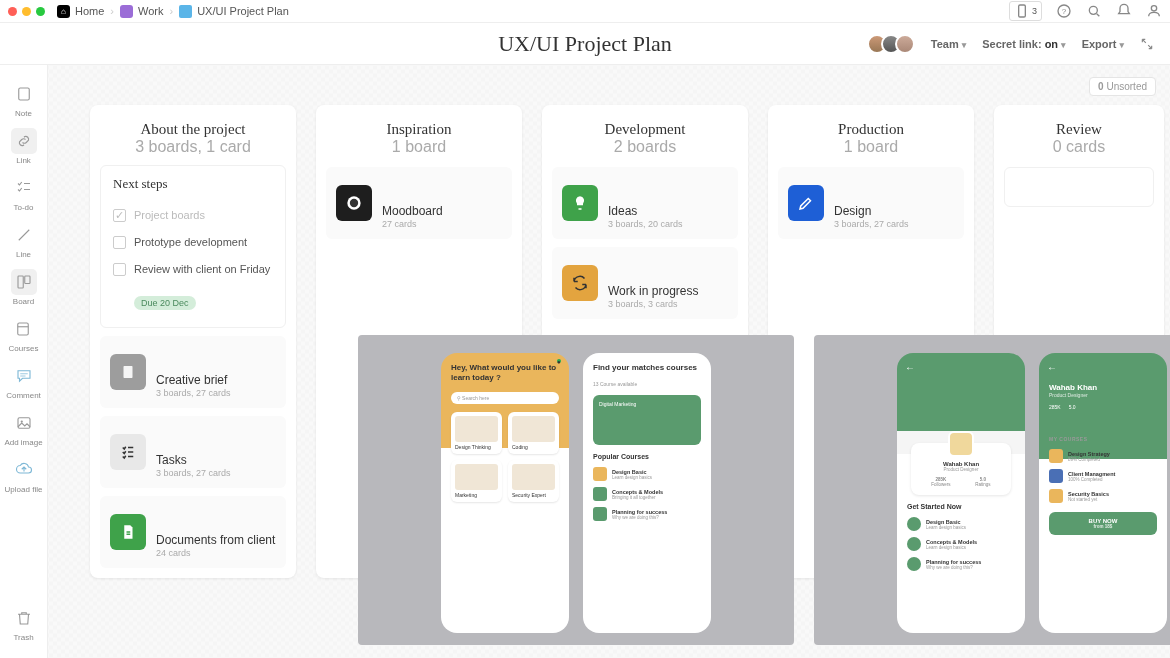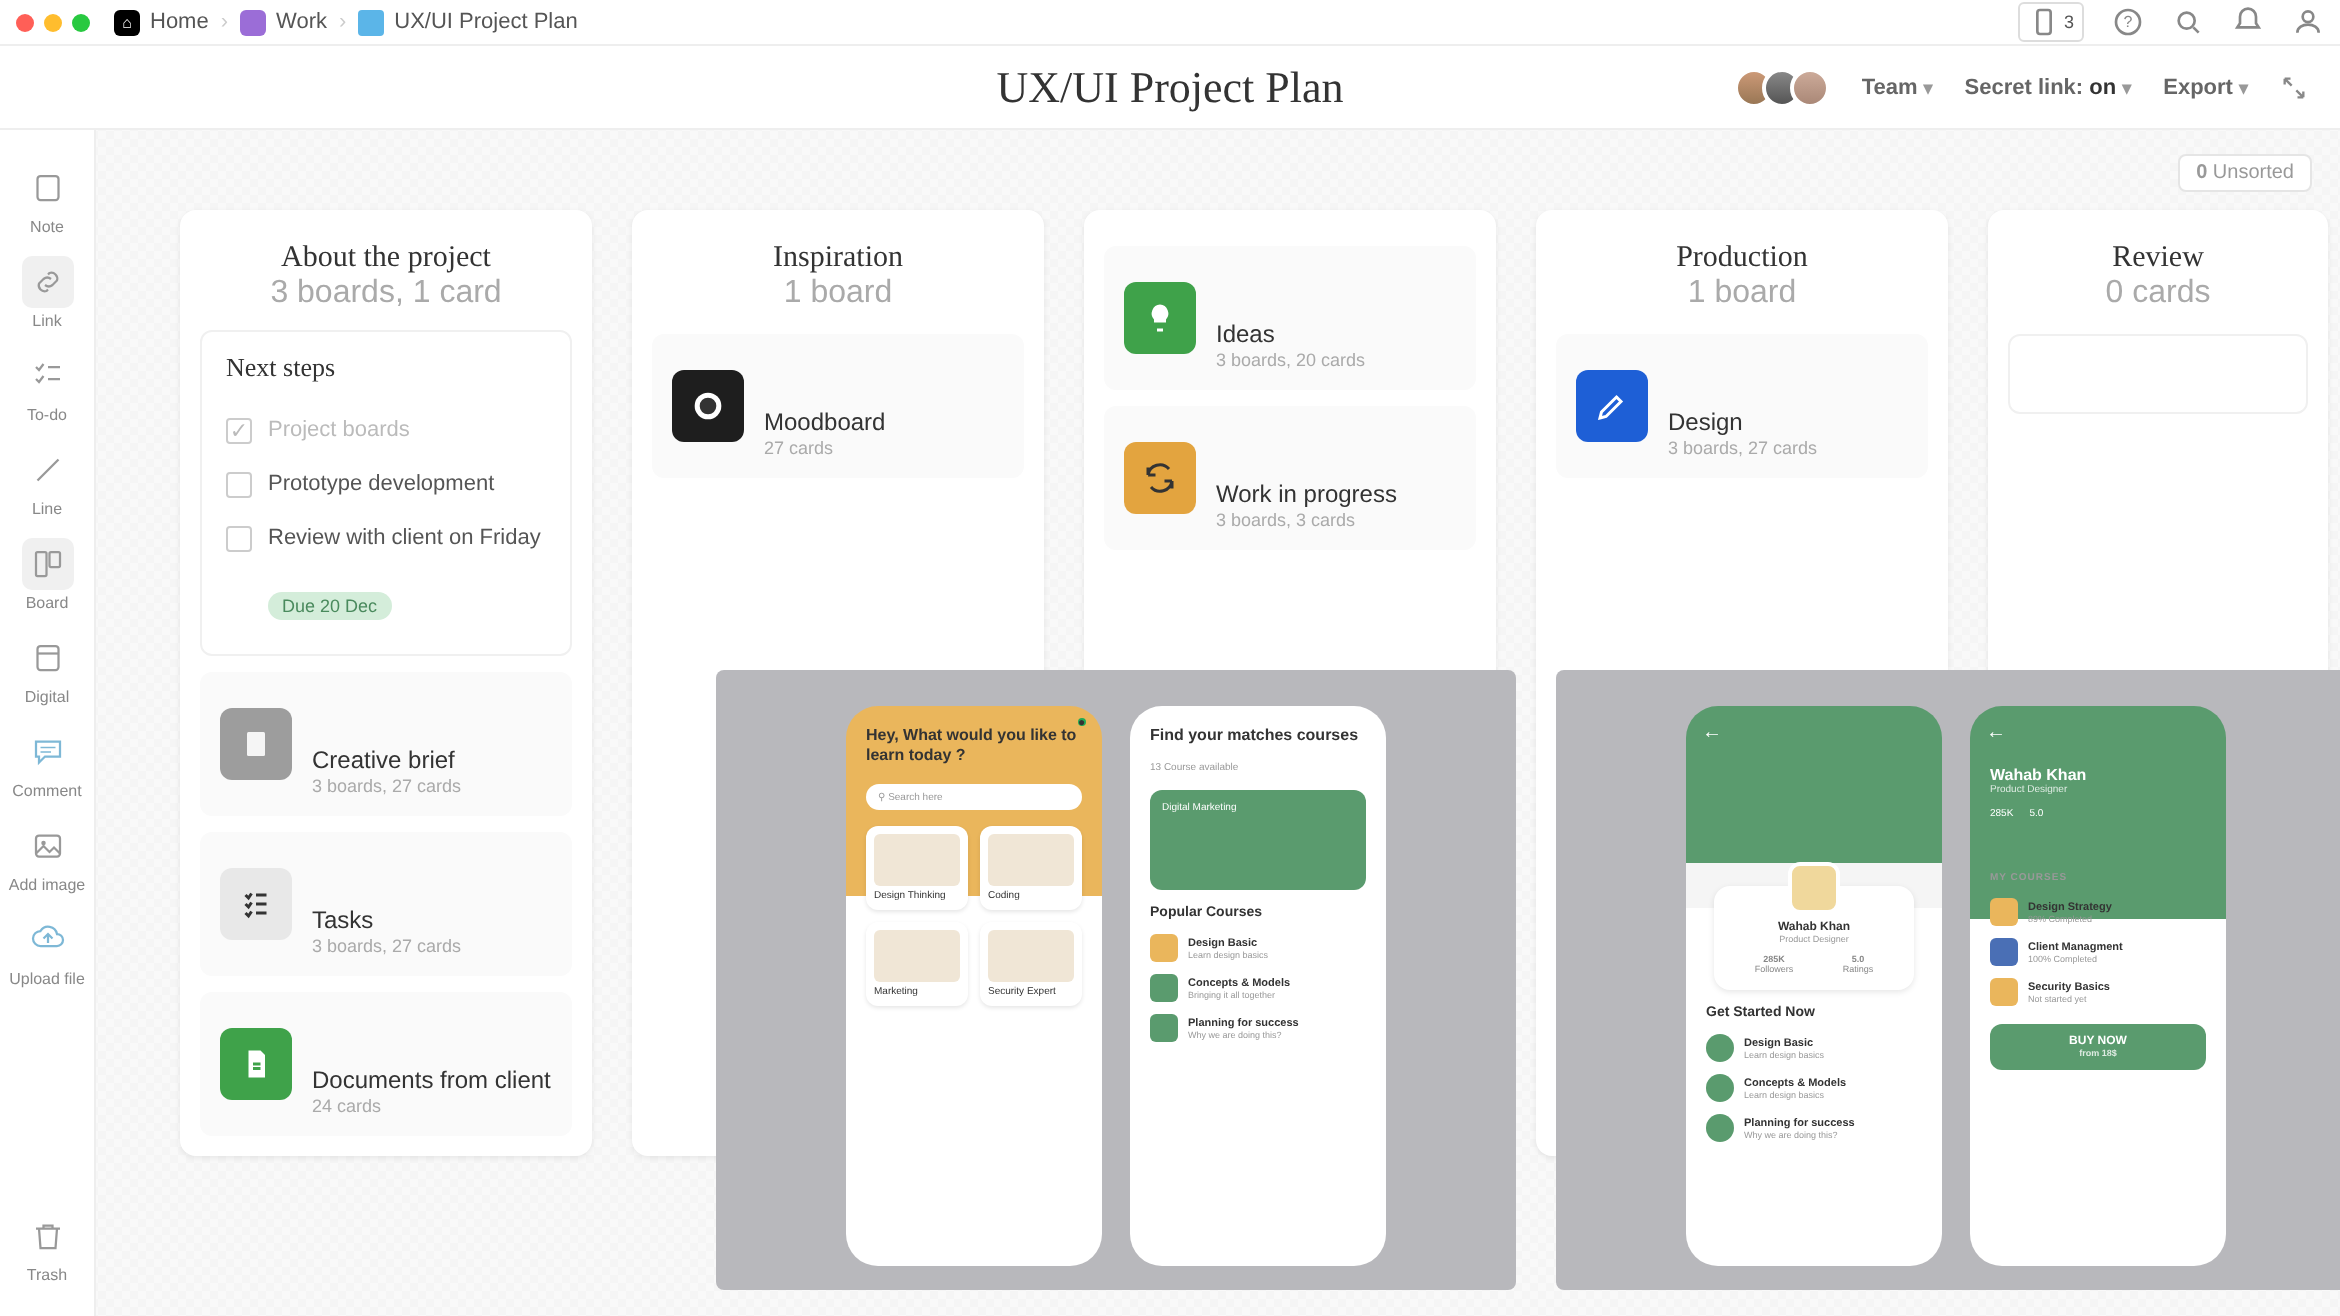--- a/index.html
+++ b/index.html
@@ -326,6 +326,10 @@
     </div>
 
     <div class="col">
+      <div class="col-header">
+          <div class="col-title">Development</div>
+          <div class="col-sub">2 boards</div>
+        </div>
       <div class="card">
           <div class="card-icon" style="background:#3fa24a">
             <svg width="18" height="18" viewBox="0 0 24 24">

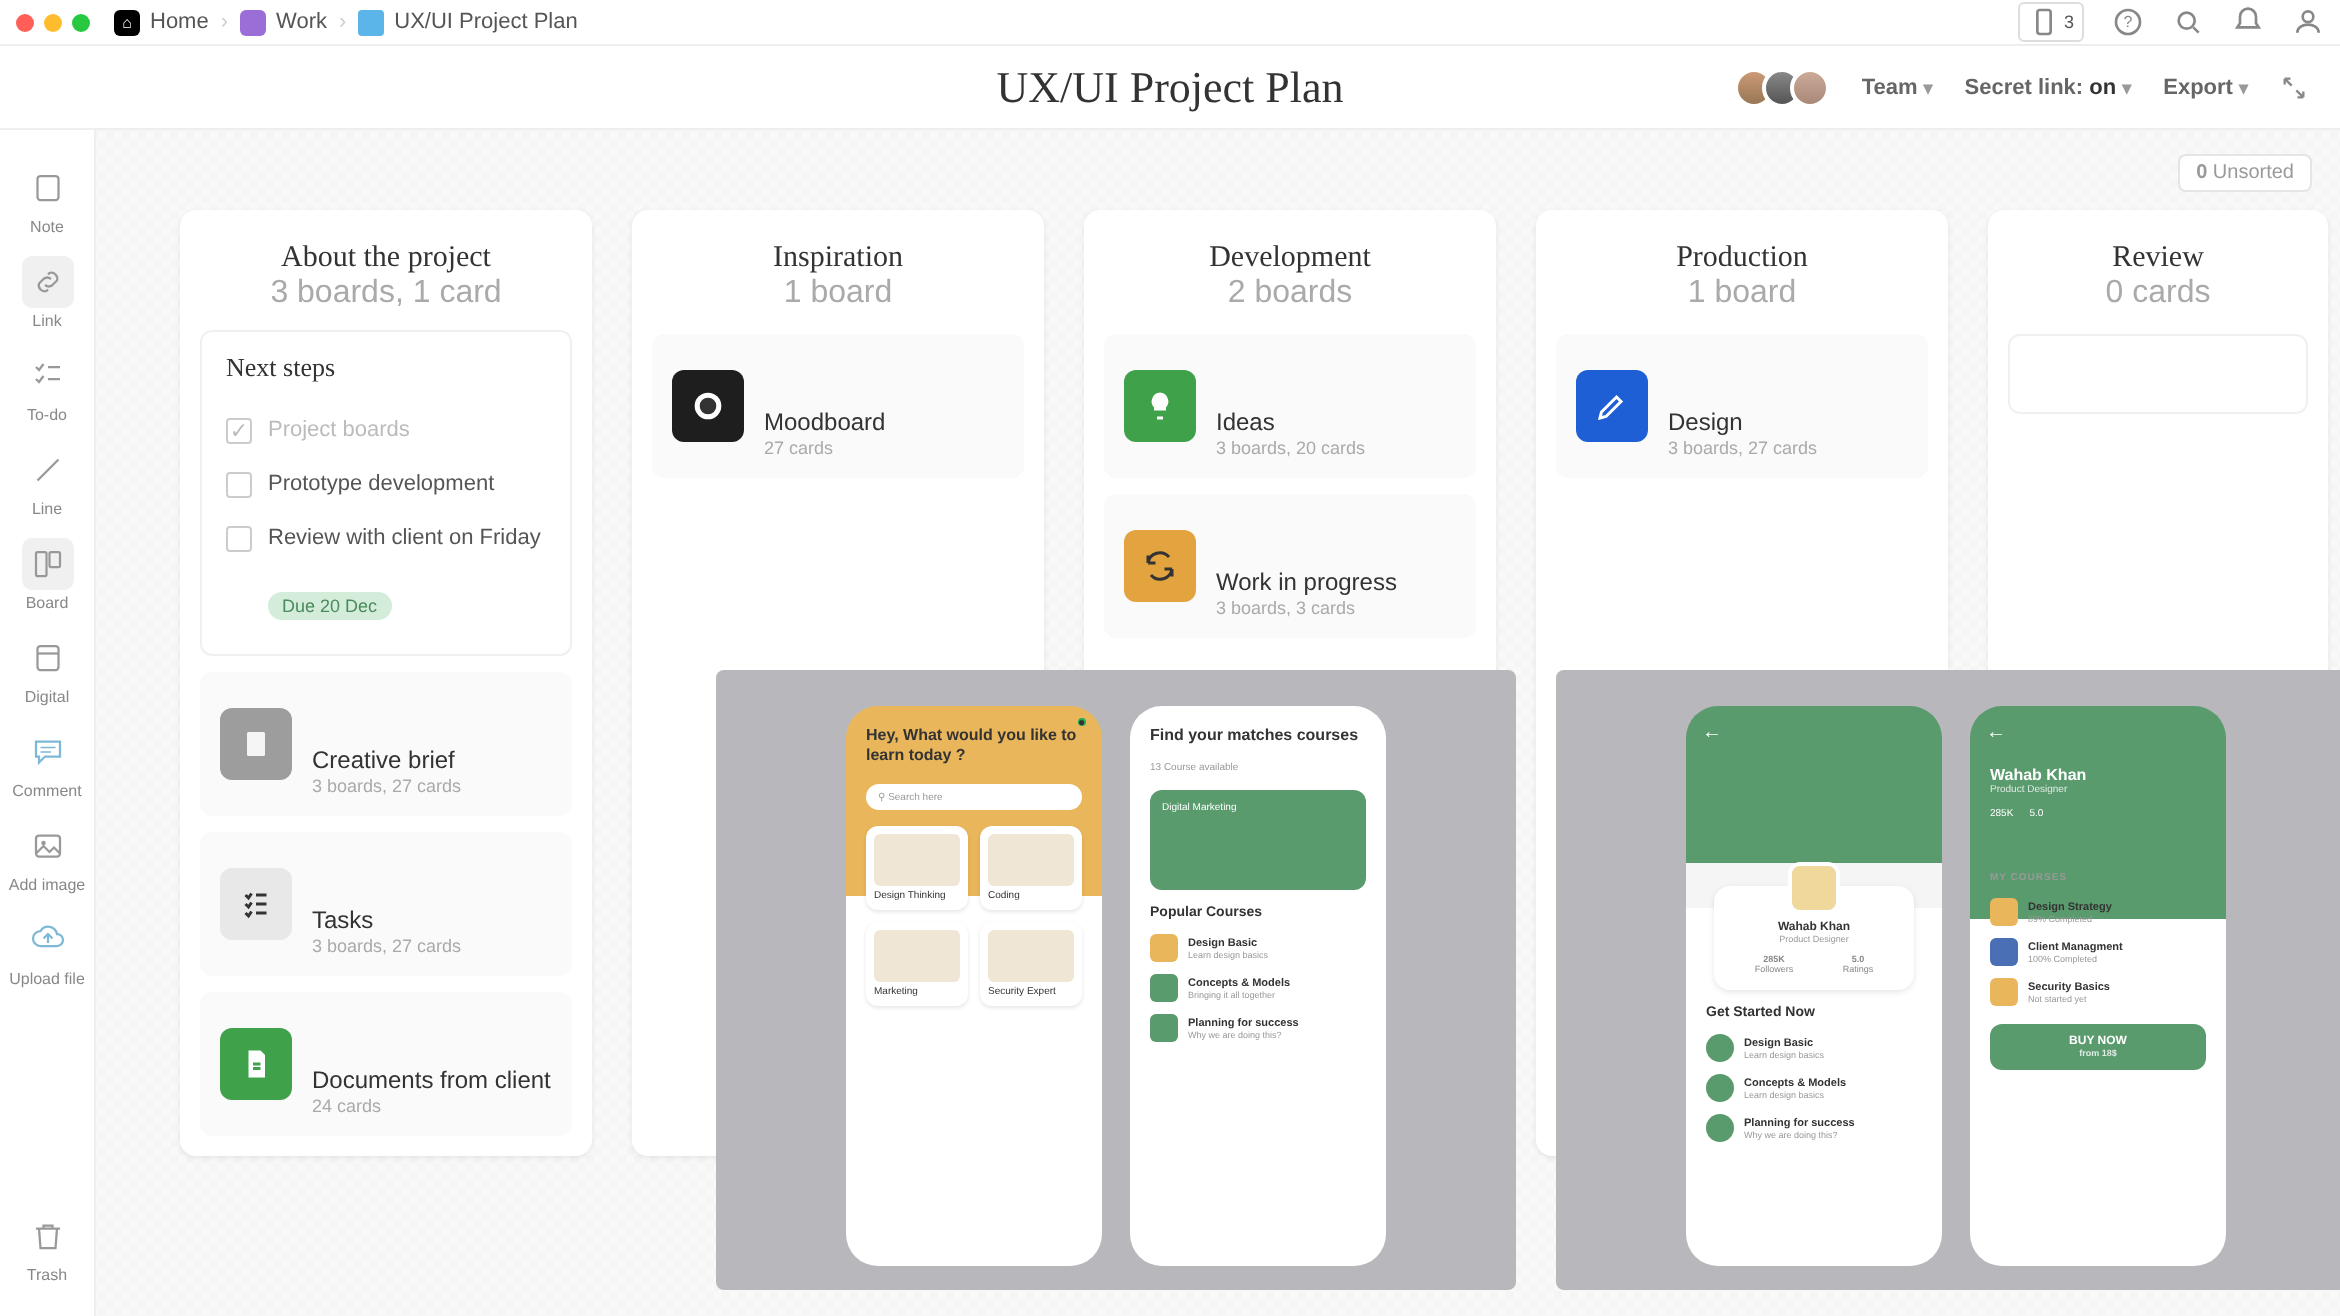--- a/index.html
+++ b/index.html
@@ -199,7 +199,7 @@
           <line x1="5" y1="9" x2="19" y2="9" stroke="currentColor" stroke-width="1.5"></line>
         </svg>
       </div>
-      <span>Digital</span>
+      <span>Courses</span>
     </div>
   <div class="sb-item">
       <div class="sb-icon">

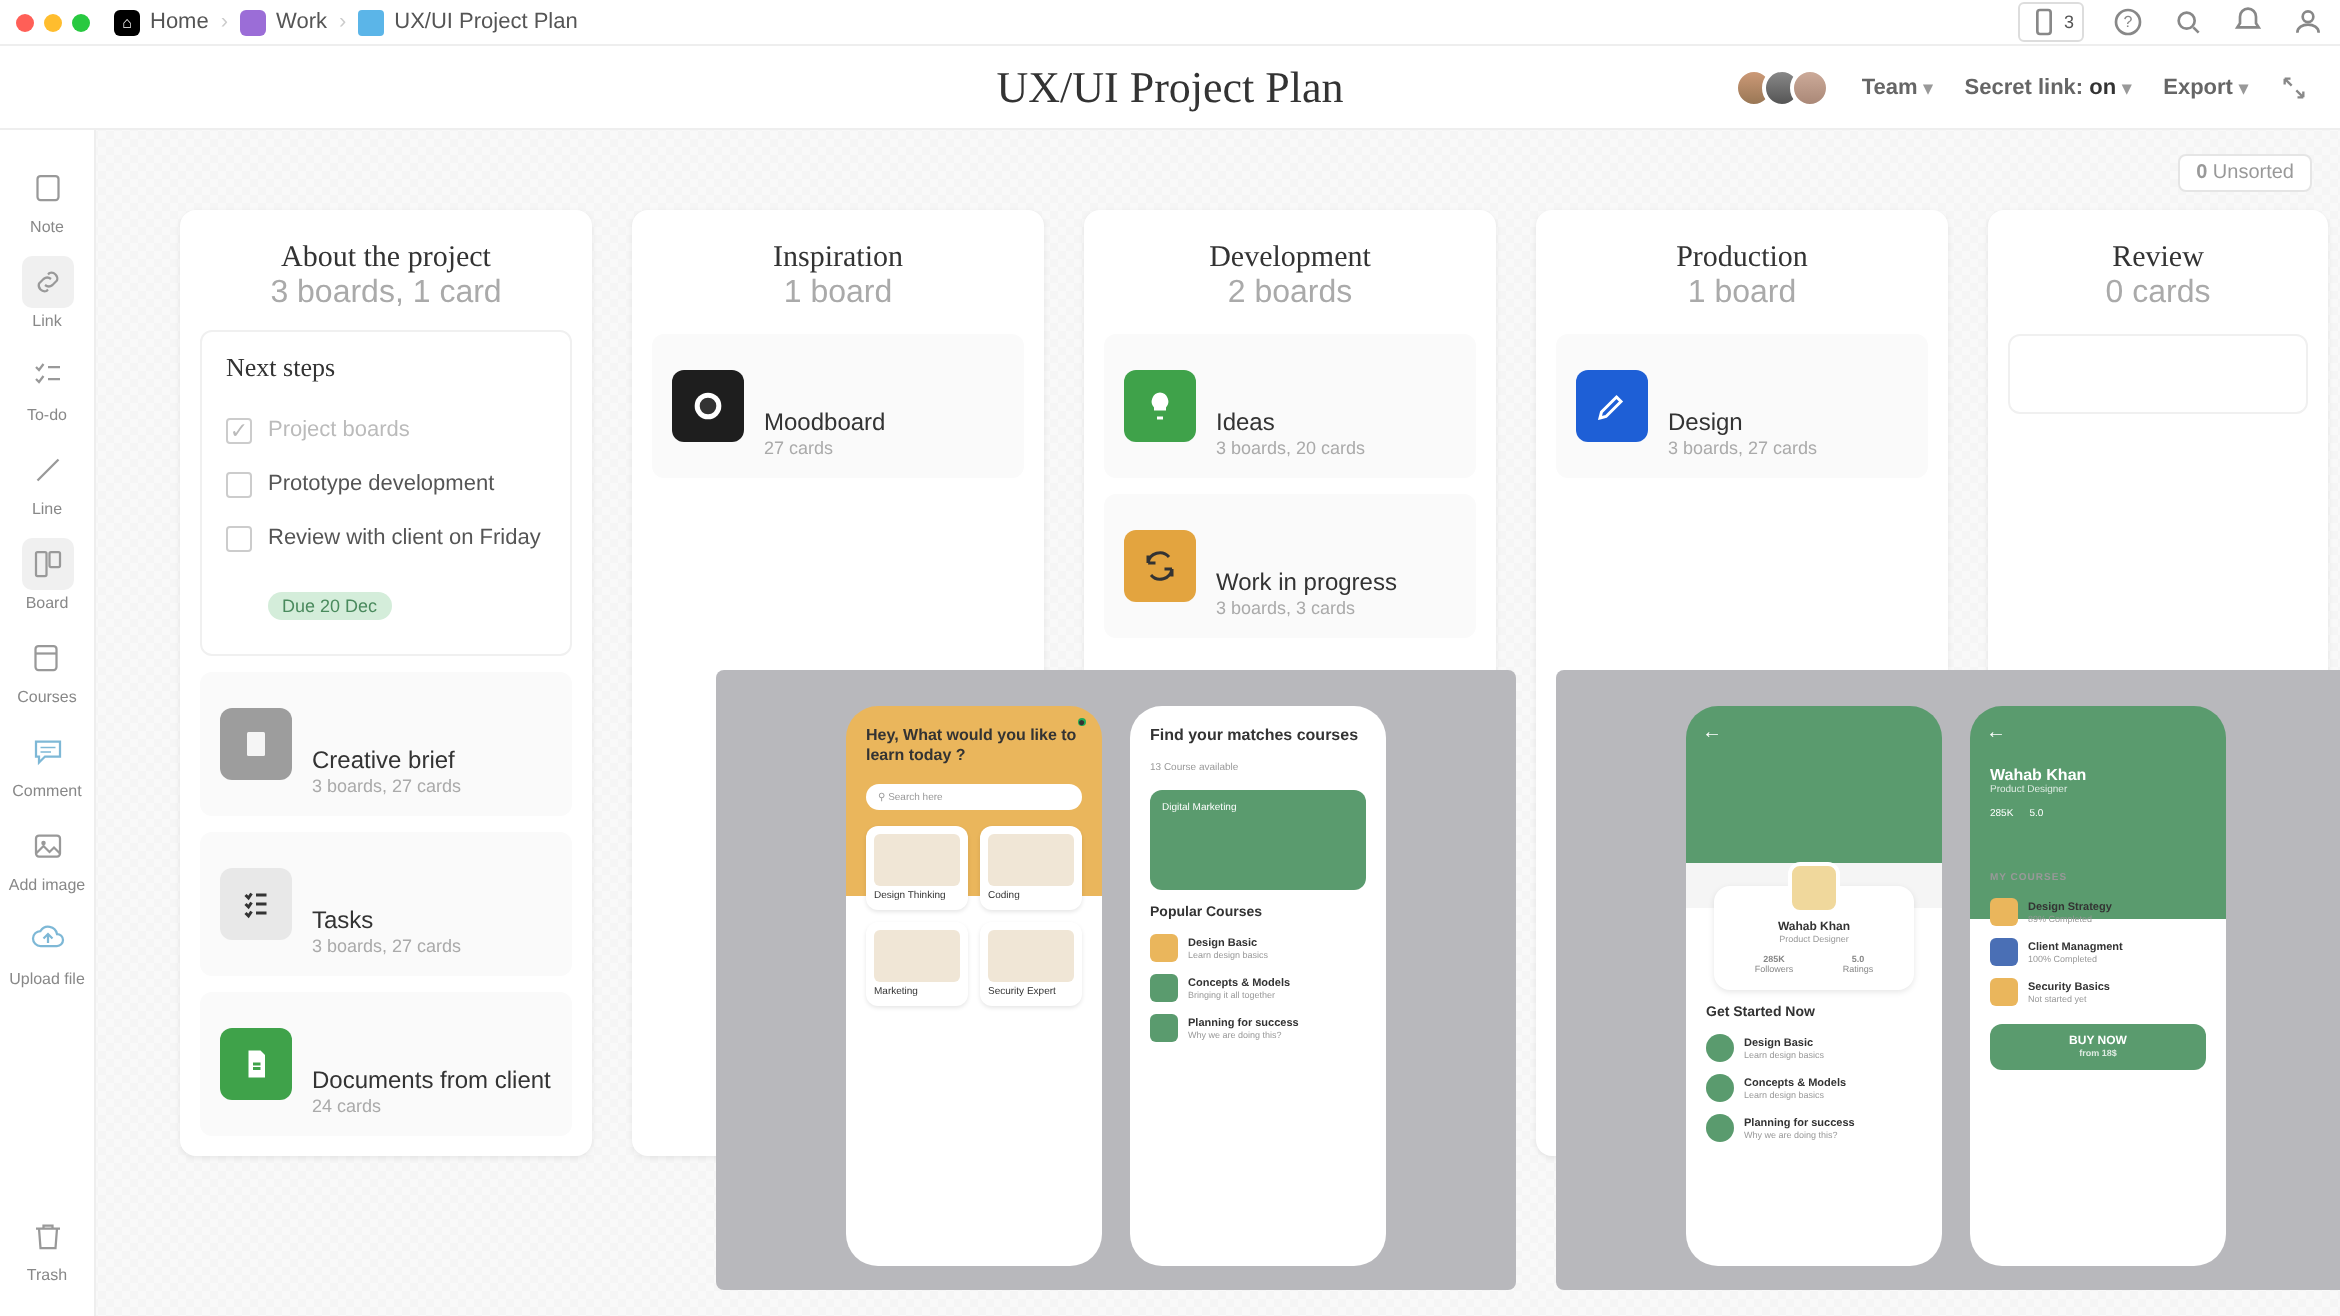--- a/index.html
+++ b/index.html
@@ -60,7 +60,7 @@
     .c1 { width: 206px; }
     
     .mock-row { position: absolute; left: 310px; top: 270px; display: flex; gap: 20px; }
-    .mock-board { width: 400px; height: 310px; background: #b8b8bc; border-radius: 4px; padding: 18px; display: flex; gap: 14px; justify-content: center; }
+    .mock-board { width: 436px; height: 310px; background: #b8b8bc; border-radius: 4px; padding: 18px; display: flex; gap: 14px; justify-content: center; }
     .phone { width: 128px; height: 280px; background: #fff; border-radius: 16px; padding: 10px; font-size: 6px; color: #333; overflow: hidden; position: relative; }
     .phone.orange-top { background: linear-gradient(#eab65c 0 34%, #fff 34%); }
     .phone.green-top { background: linear-gradient(#5a9b6e 0 38%, #fff 38%); }

